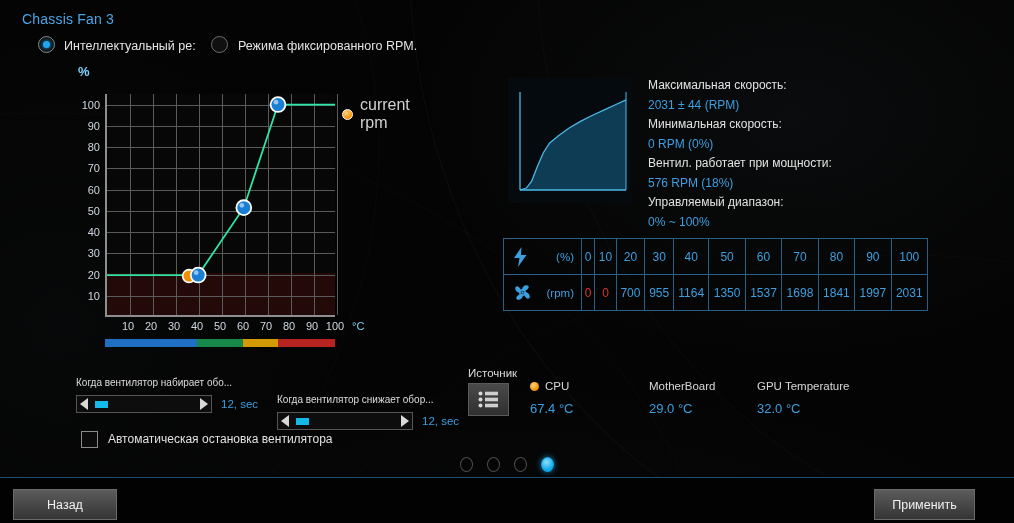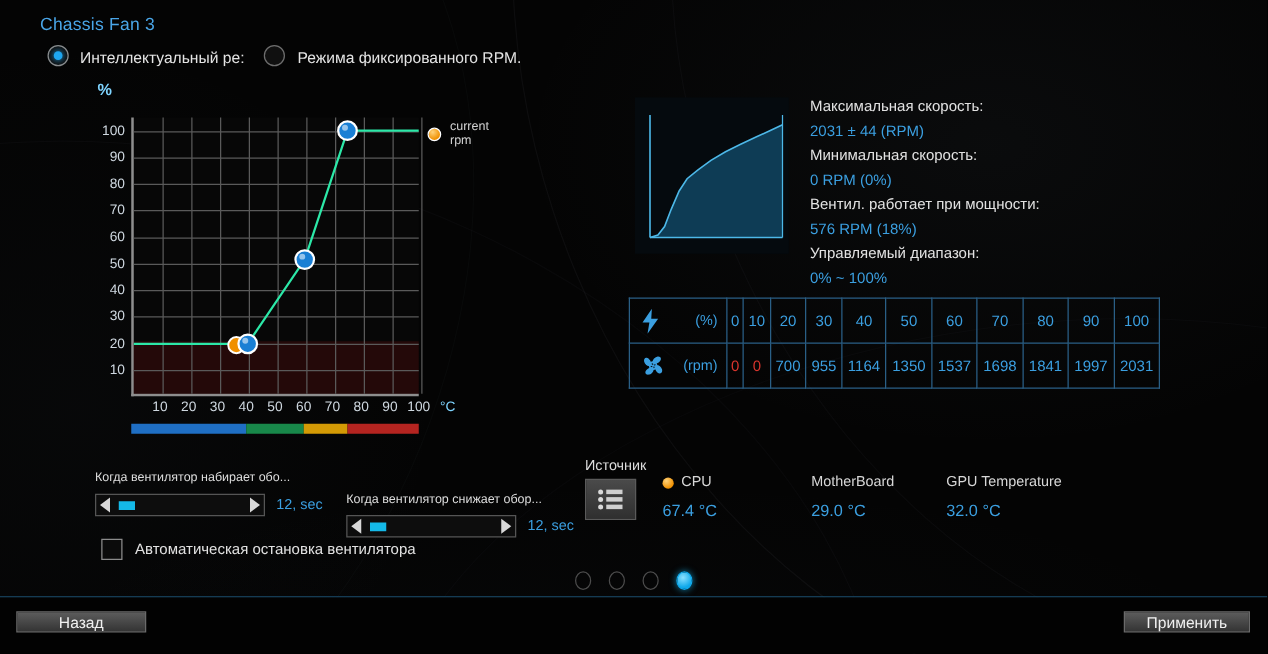--- a/index.html
+++ b/index.html
@@ -30,7 +30,7 @@
 
   
   #title {
-    position: absolute; left: 32px; top: 11px;
+    position: absolute; left: 22px; top: 11px;
     font-size: 14px; color: #4aa6e8; letter-spacing: .2px;
   }
   #mode-row { position: absolute; left: 38px; top: 36px; display: flex; align-items: center; }

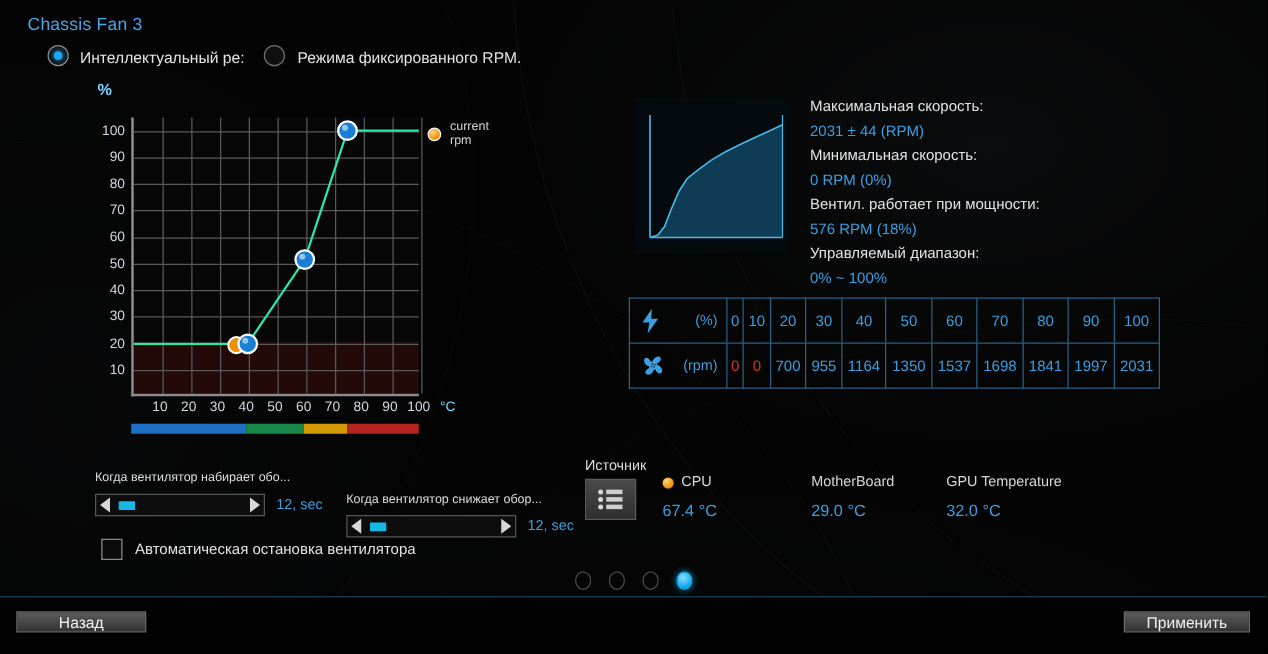--- a/index.html
+++ b/index.html
@@ -82,7 +82,7 @@
   #colorbar > div { height: 100%; }
   #legend {
     position: absolute; left: 282px; top: 32px;
-    display: flex; align-items: center; font-size: 10px; color: #d2d2d2;
+    display: flex; align-items: center; font-size: 16px; color: #d2d2d2;
   }
   .legend-dot {
     width: 11px; height: 11px; border-radius: 50%;

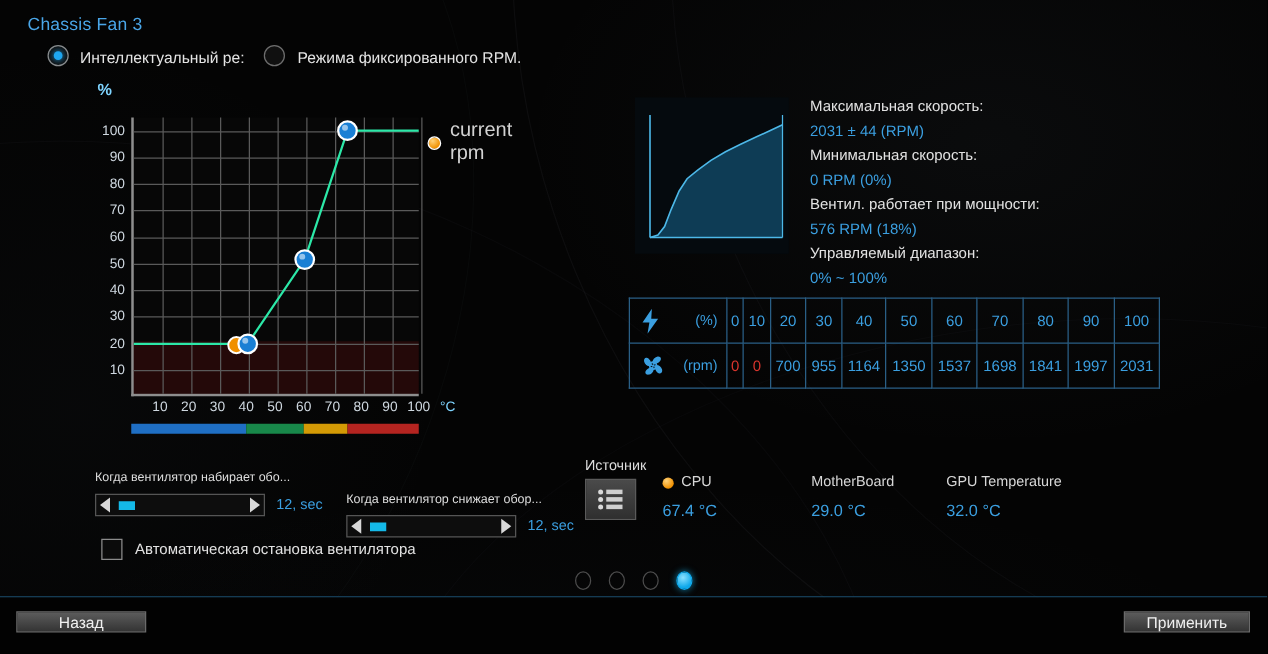--- a/index.html
+++ b/index.html
@@ -159,7 +159,7 @@
   #sep { position: absolute; left: 0; top: 477px; width: 1014px; height: 1px; background: #1b4e6e; }
   #footer { position: absolute; left: 0; top: 478px; width: 1014px; height: 45px; background: #020202; }
   .btn {
-    position: absolute; top: 11px; height: 17px;
+    position: absolute; top: 11px; height: 31px;
     background: linear-gradient(180deg,#5c5c5c,#343434);
     border: 1px solid #6a6a6a; color: #f0f0f0;
     font-size: 12.5px; display: flex; align-items: center; justify-content: center;

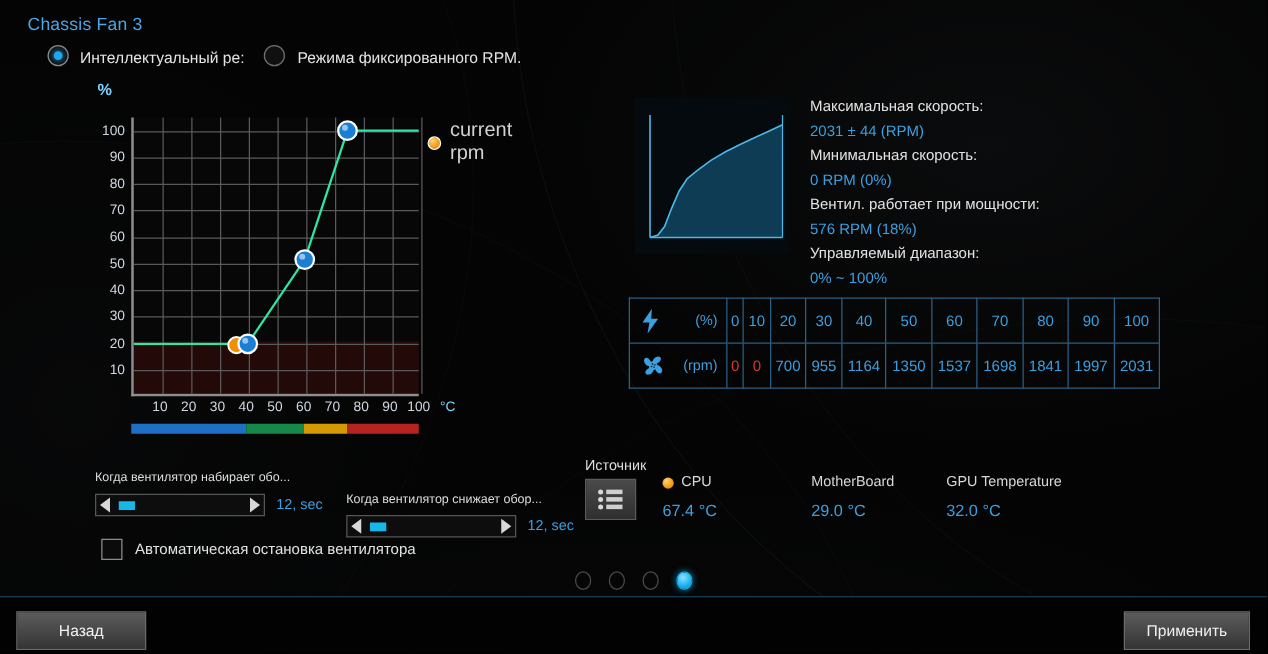--- a/index.html
+++ b/index.html
@@ -166,7 +166,7 @@
   }
   #btn-back { left: 13px; width: 104px; }
   #btn-cancel { left: 783px; width: 108px; }
-  #btn-apply { left: 899px; width: 101px; }
+  #btn-apply { left: 874px; width: 101px; }
 </style>
 </head>
 <body>

